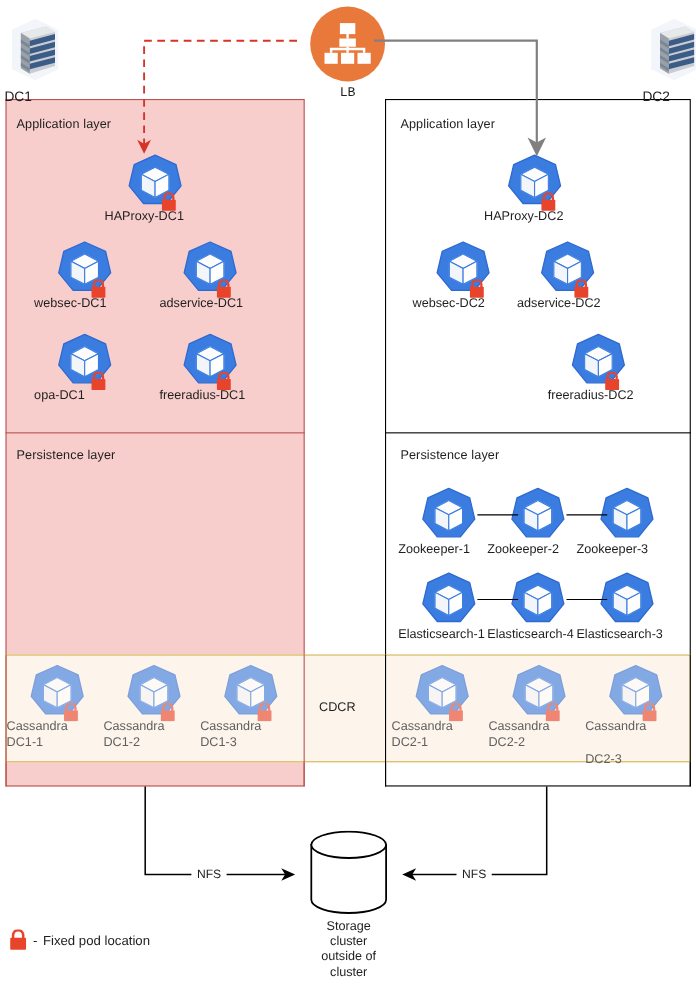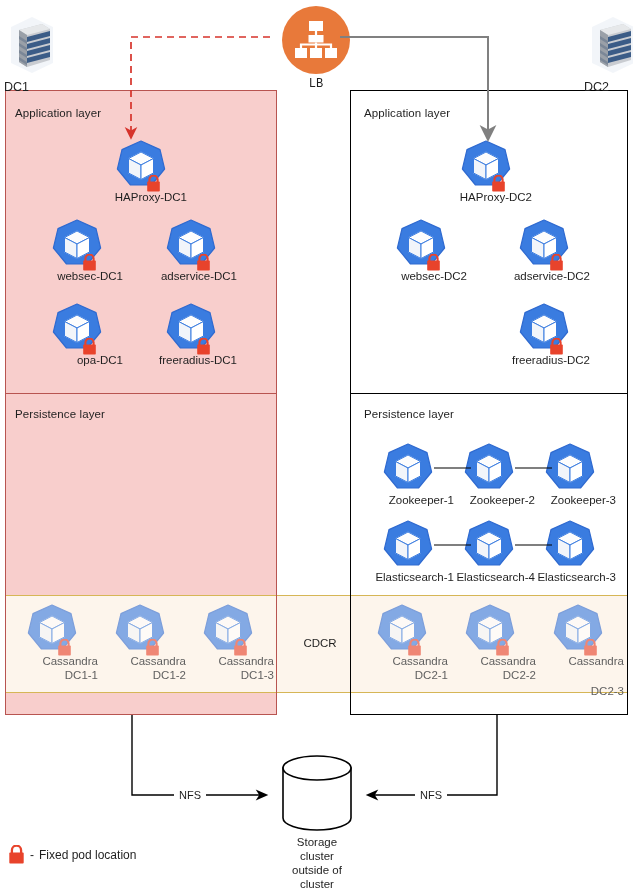--- a/index.html
+++ b/index.html
@@ -24,7 +24,7 @@
   .layer-label{font-size:11.5px;color:#1f1f1f;letter-spacing:.1px;white-space:nowrap;}
 
   
-  .pod{position:absolute;width:92px;text-align:right;}
+  .pod{position:absolute;width:92px;text-align:left;}
   .pod .glyph{position:relative;width:52px;height:50px;margin:0 auto;}
   .pod .k8s{display:block;width:52px;height:50px;}
   .pod .lock{position:absolute;right:6px;bottom:-2px;width:15px;height:17px;}

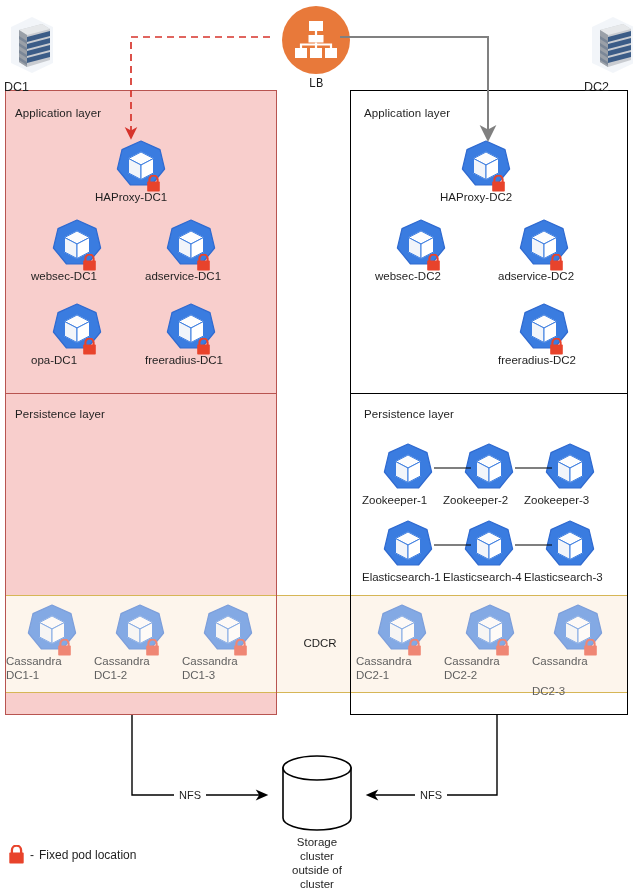--- a/index.html
+++ b/index.html
@@ -232,7 +232,7 @@
     <div class="cap">websec-DC2</div>
   </div>
 
-  <div class="pod" style="left:498px;top:219px;">
+  <div class="pod" style="left:470px;top:219px;">
     <div class="glyph">
       <svg class="k8s" viewBox="0 0 52 50">
           <use href="#sym-k8s"></use>

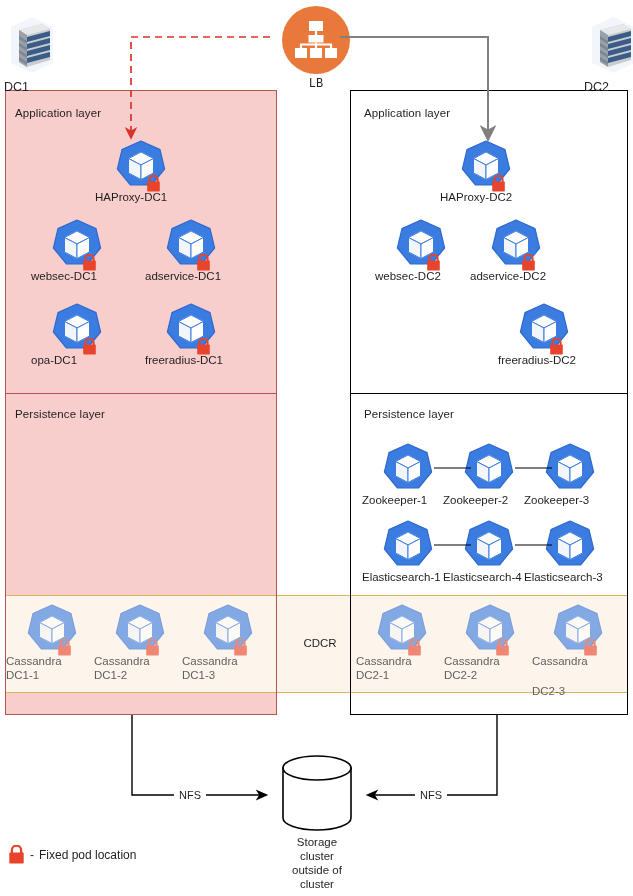--- a/index.html
+++ b/index.html
@@ -44,7 +44,7 @@
   #storage-node{left:265px;top:755px;width:104px;text-align:center;}
   #storage-node .cap{font-size:11.5px;line-height:14px;margin-top:4px;color:#1f1f1f;}
 
-  #cdcr-label{left:290px;top:637px;width:60px;text-align:center;font-size:11.5px;color:#1f1f1f;}
+  #cdcr-label{left:290px;top:637px;width:60px;text-align:left;font-size:11.5px;color:#1f1f1f;}
 
   
   #legend{left:8px;top:845px;display:flex;align-items:center;gap:5px;}

